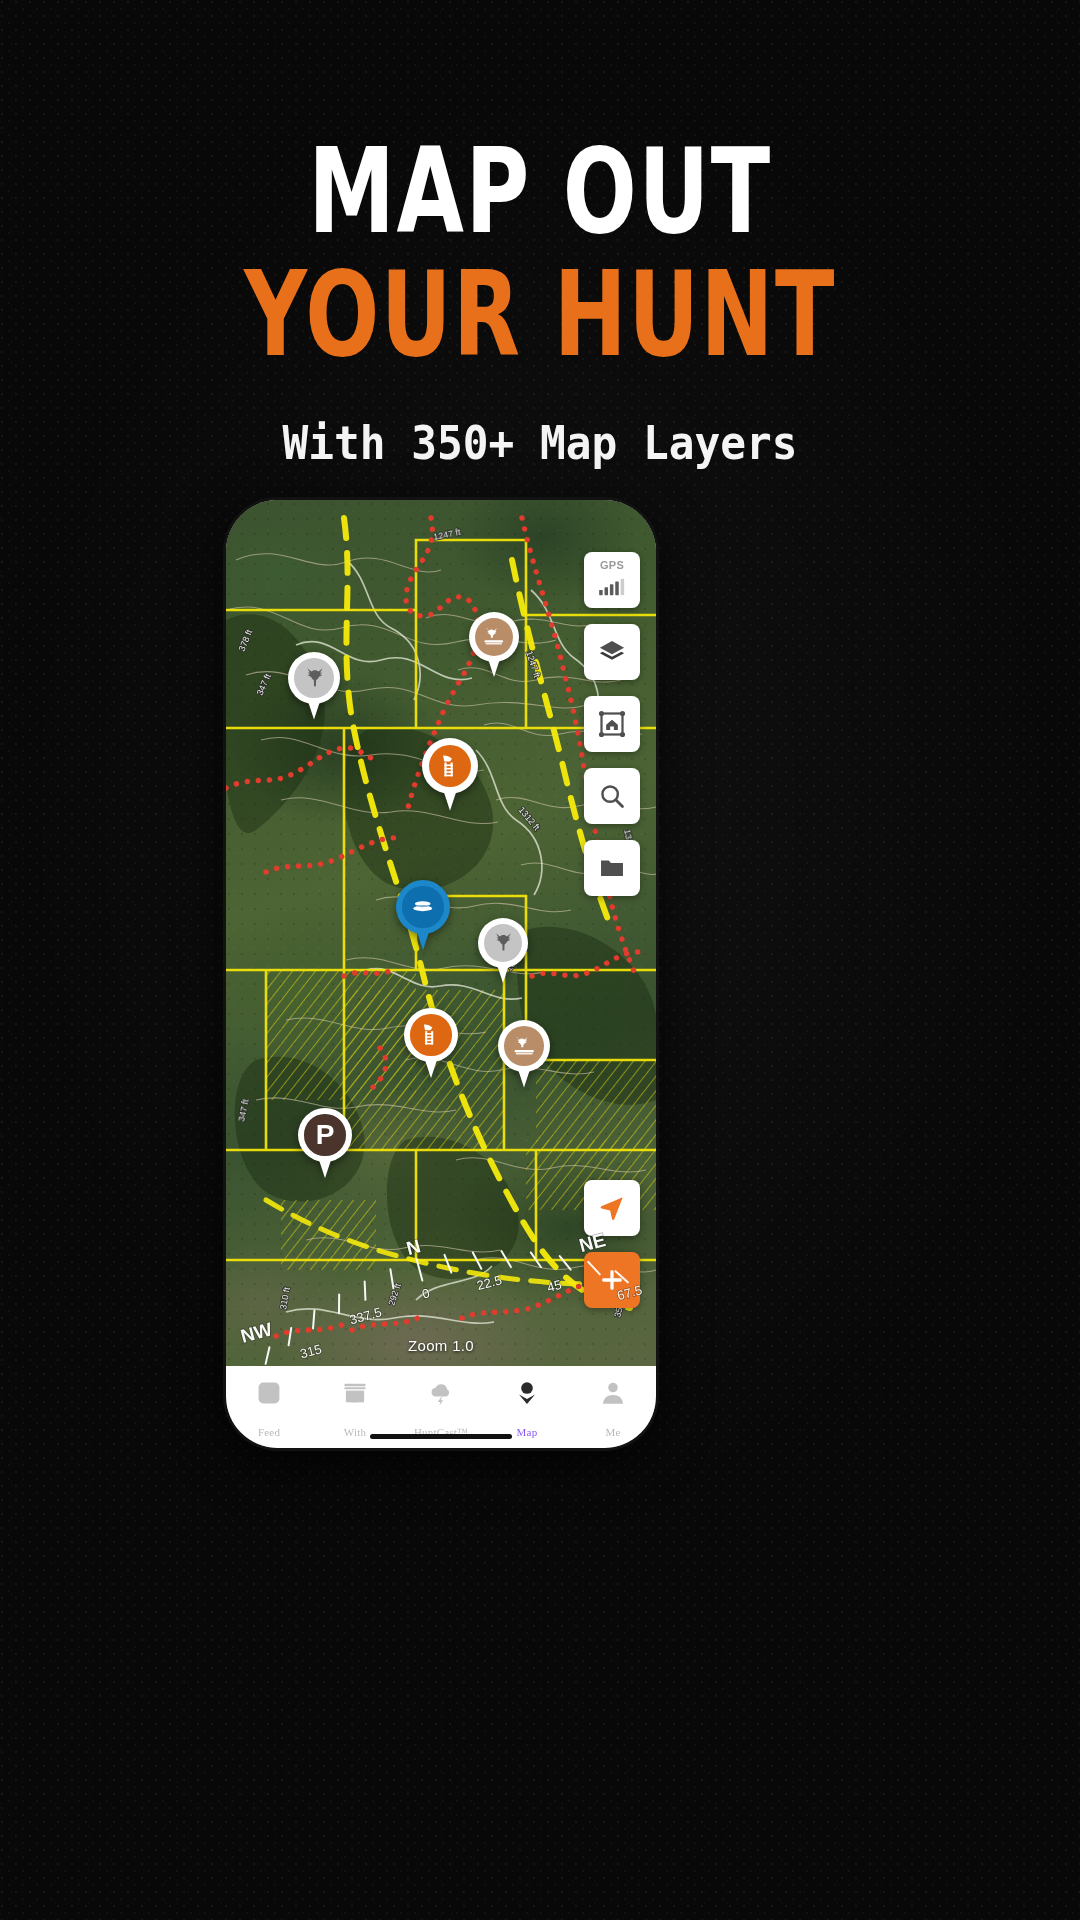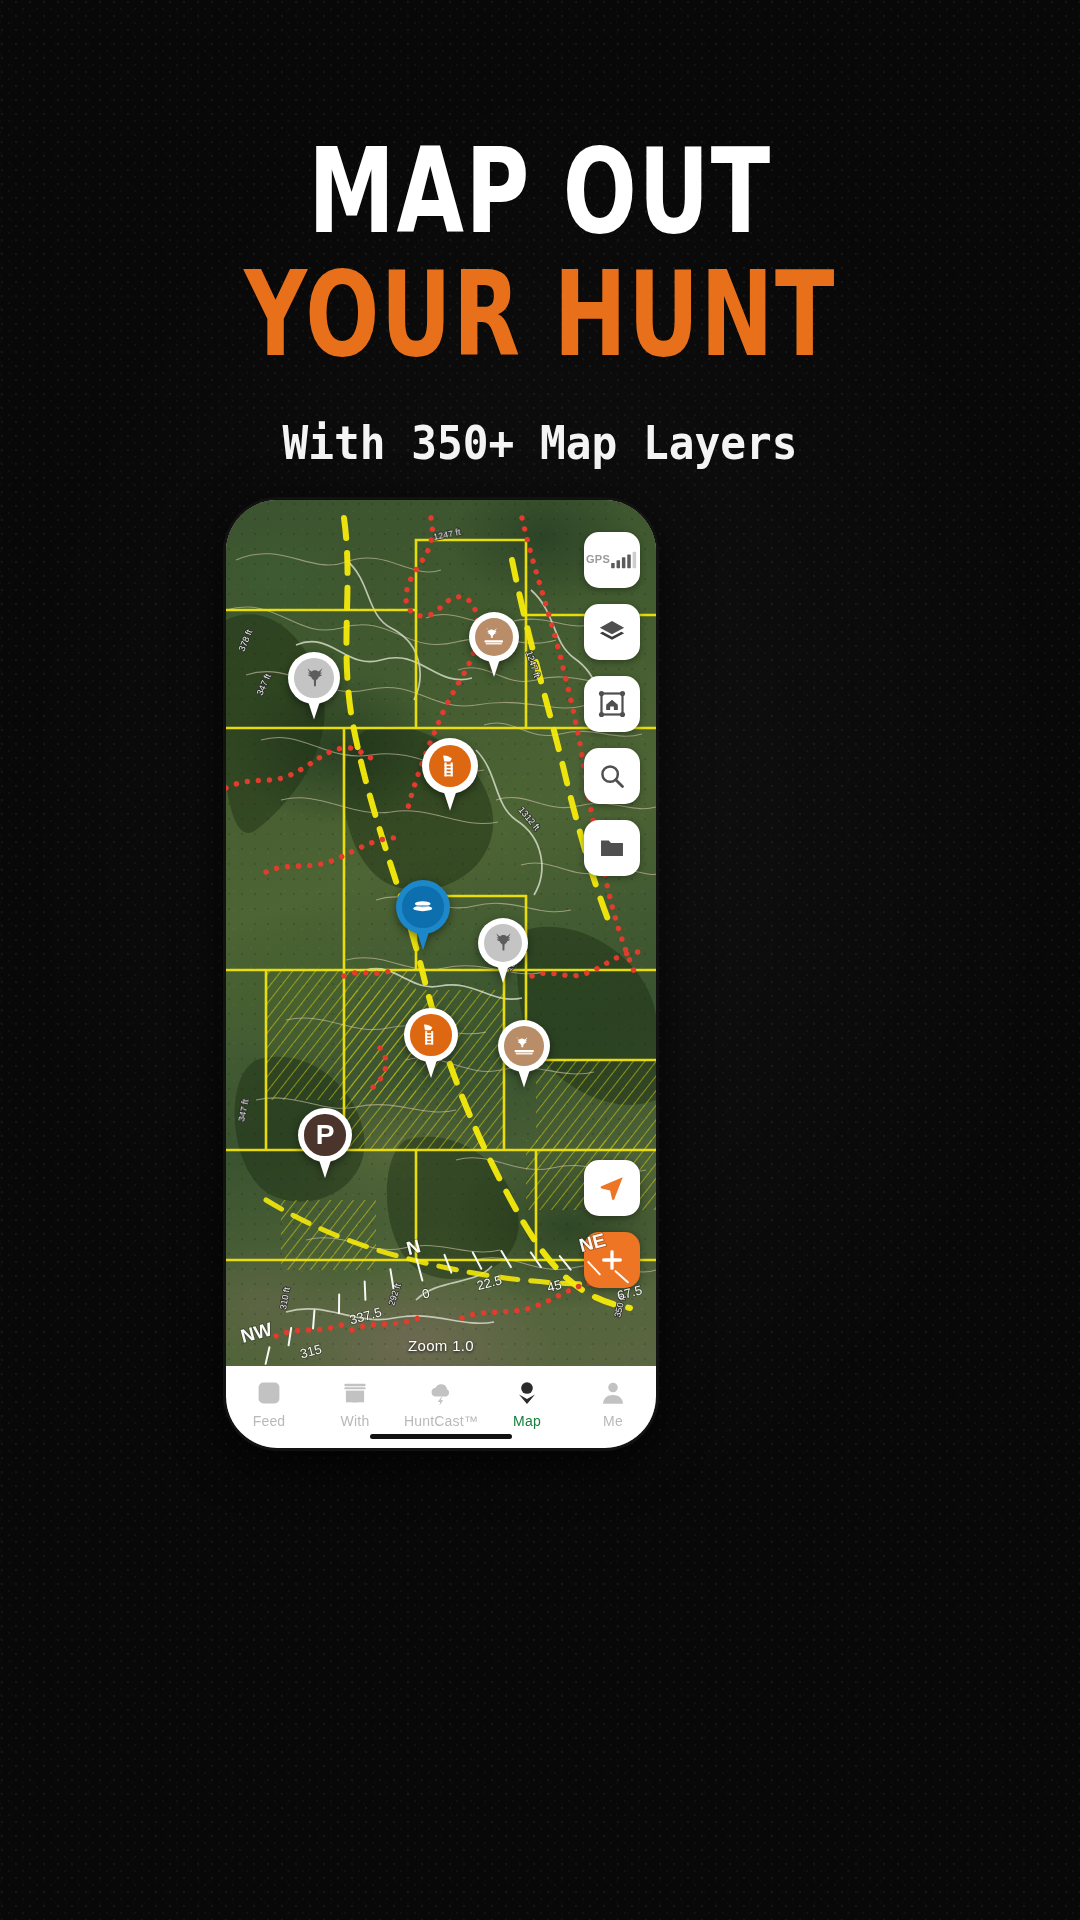--- a/index.html
+++ b/index.html
@@ -136,10 +136,11 @@
     position:absolute;
     width:56px; height:56px;
     background:#ffffff;
-    border-radius:15px;
-    display:flex; flex-direction:row;
+    border-radius:8px;
+    display:flex; flex-direction:column;
     align-items:center; justify-content:center;
     box-shadow:0 2px 7px rgba(0,0,0,.35);
+    margin-top:20px;
   }
   .mapbtn svg{ width:28px; height:28px; display:block; }
   #btn-gps .gpslabel{

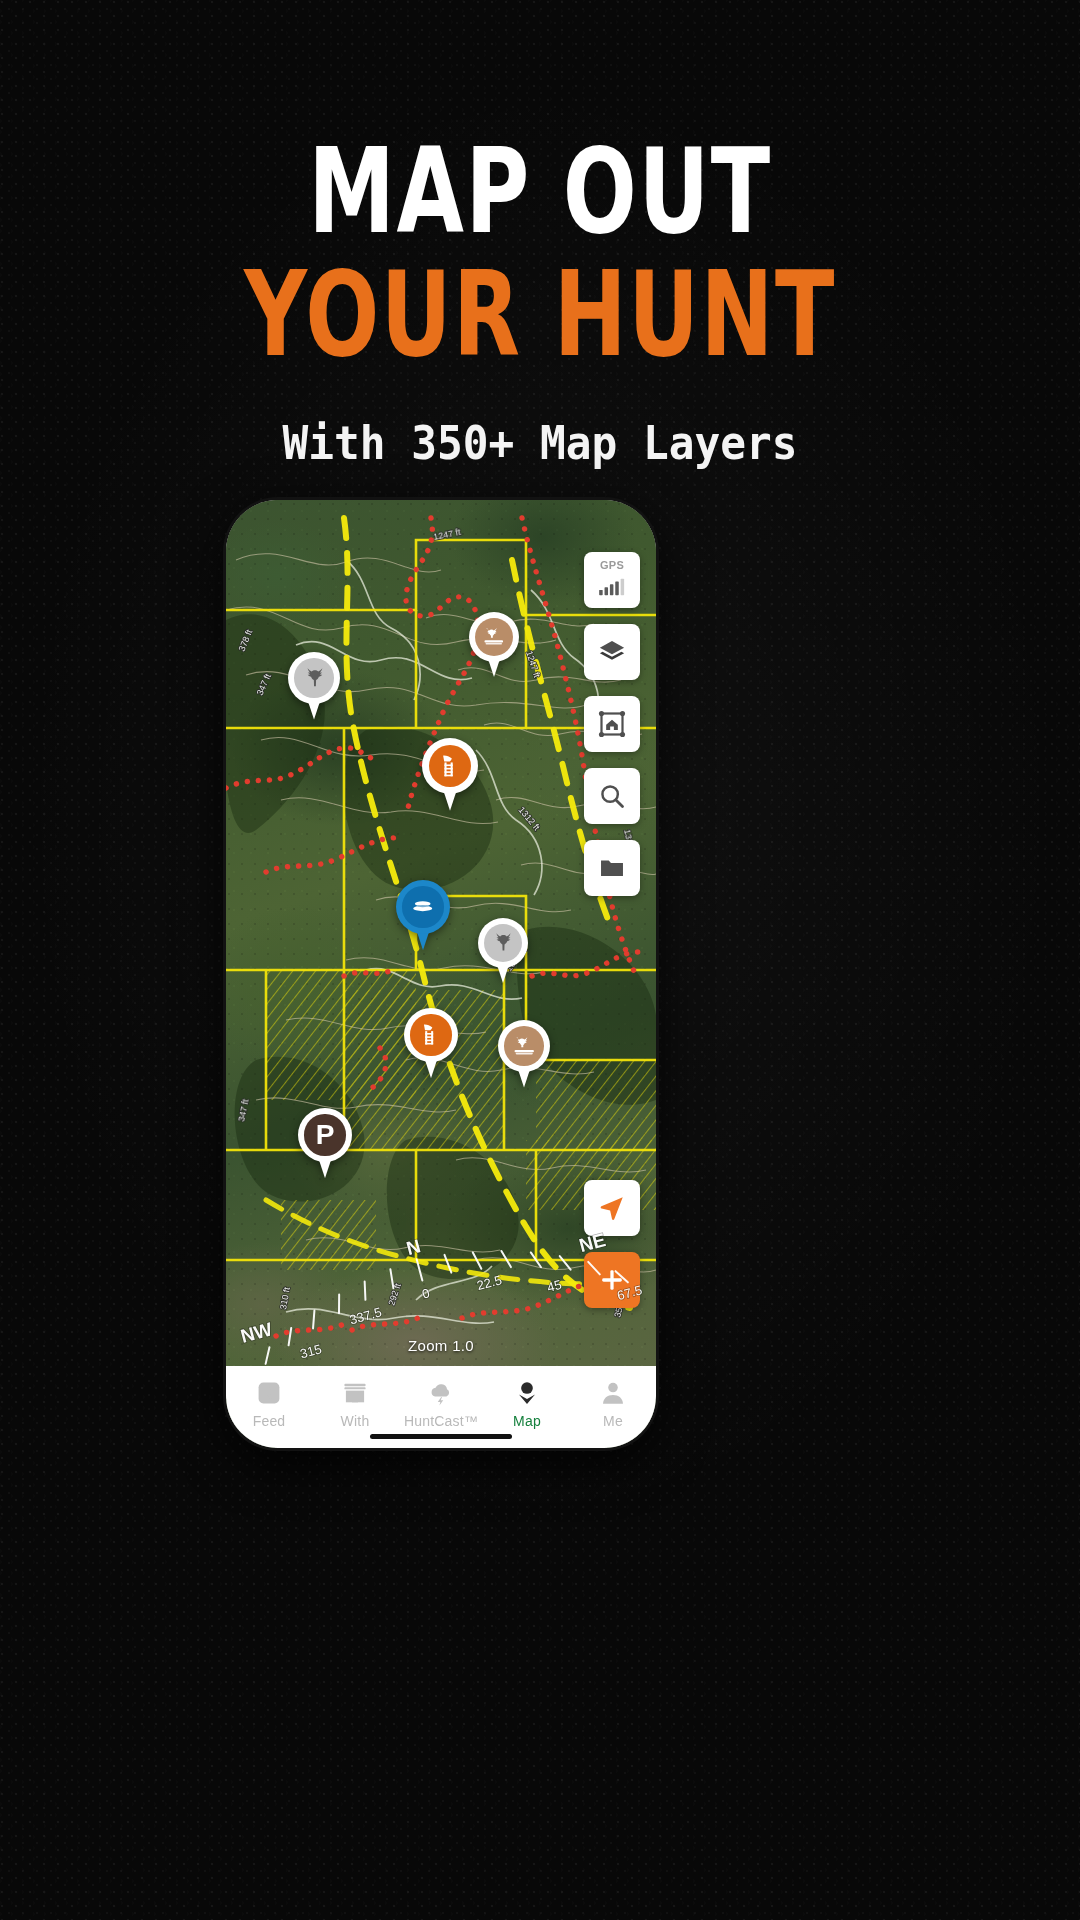--- a/index.html
+++ b/index.html
@@ -177,8 +177,8 @@
   .tab .ti{ height:30px; display:flex; align-items:center; justify-content:center; }
   .tab .ti svg{ width:26px; height:26px; }
   .tab .tl{
-    margin-top:5px; font-size:14px; color:#b9b9b9; letter-spacing:.2px;
-    font-family:Liberation Sans, sans-serif;
+    margin-top:18px; font-size:11px; color:#b9b9b9; letter-spacing:.2px;
+    font-family:Liberation Serif, serif;
   }
   .tab.active .tl{ color:#15803d; }
   .tab .ti svg *{ fill:#c2c2c2; }

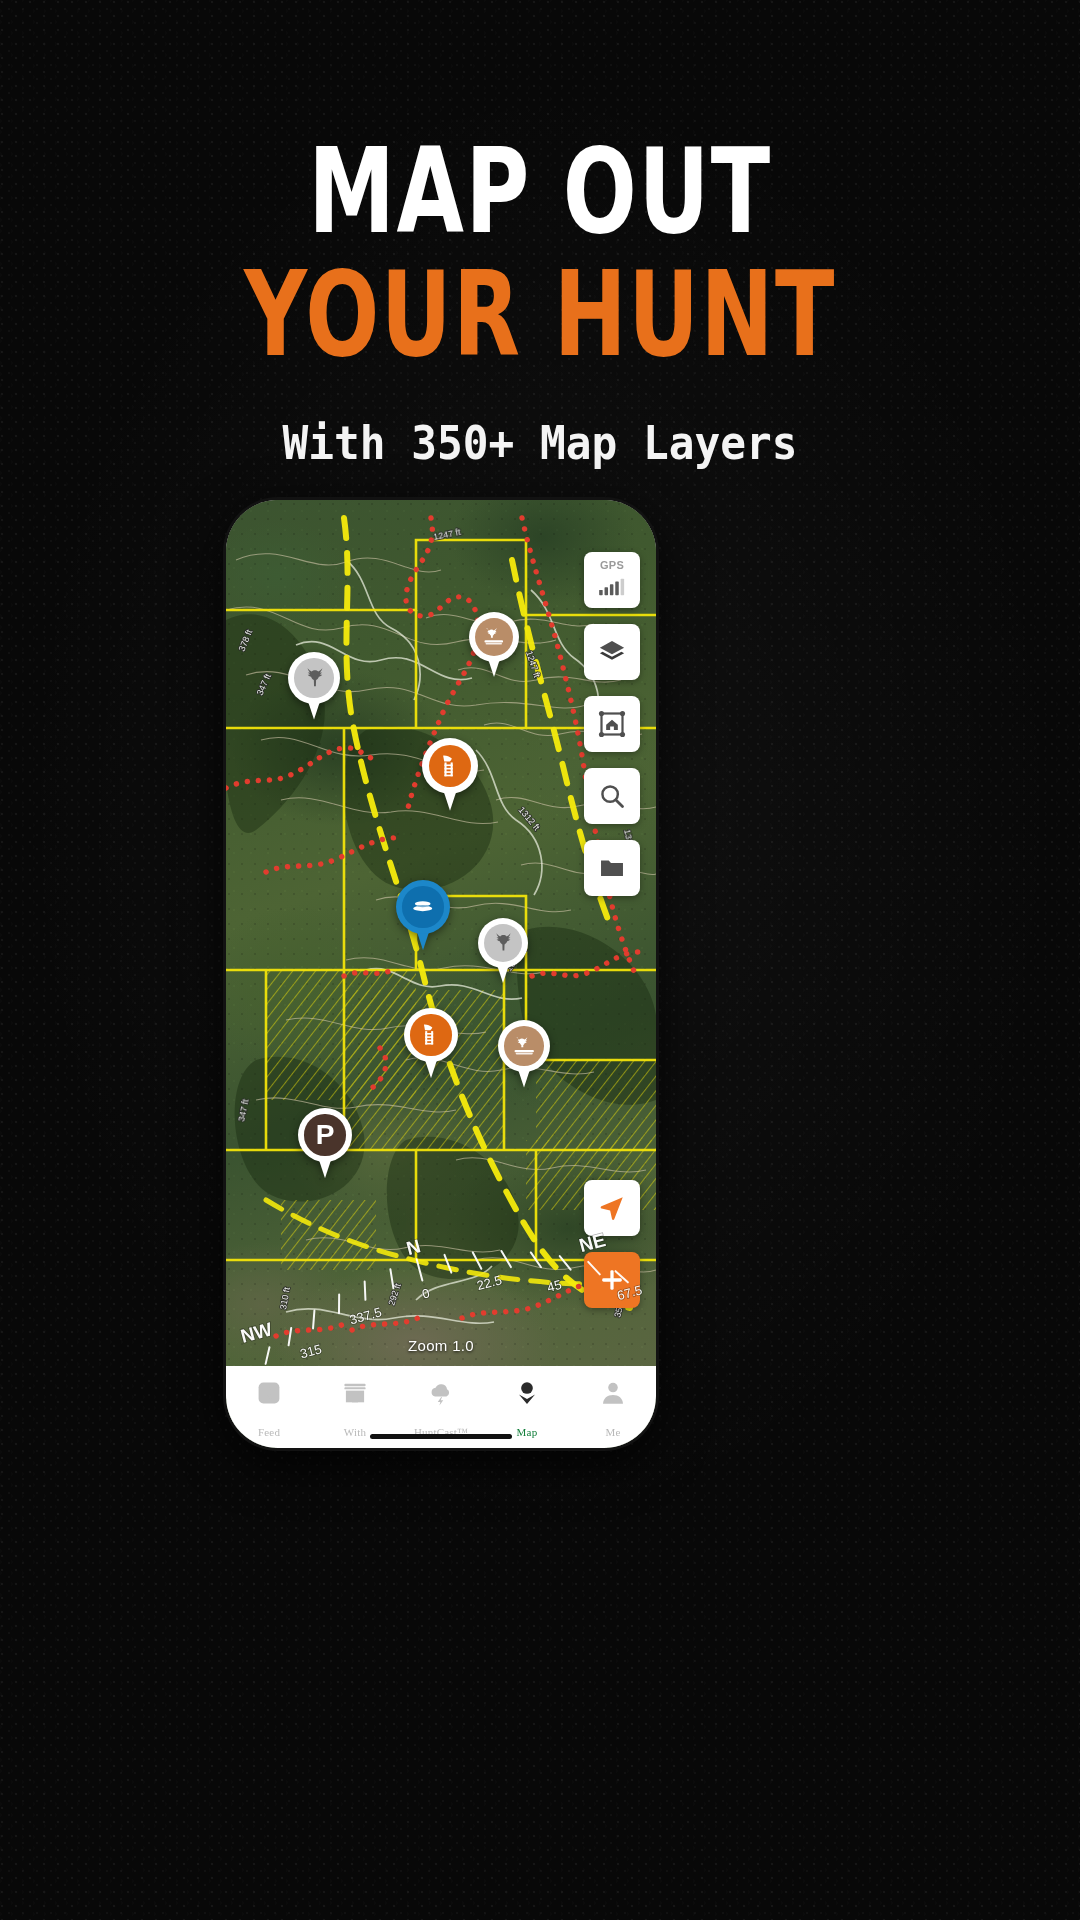--- a/index.html
+++ b/index.html
@@ -180,7 +180,7 @@
     margin-top:18px; font-size:11px; color:#b9b9b9; letter-spacing:.2px;
     font-family:Liberation Serif, serif;
   }
-  .tab.active .tl{ color:#15803d; }
+  .tab.active .tl{ color:#8b5cf6; }
   .tab .ti svg *{ fill:#c2c2c2; }
   .tab.active .ti svg *{ fill:#2b2b2b; }
   #homebar{

